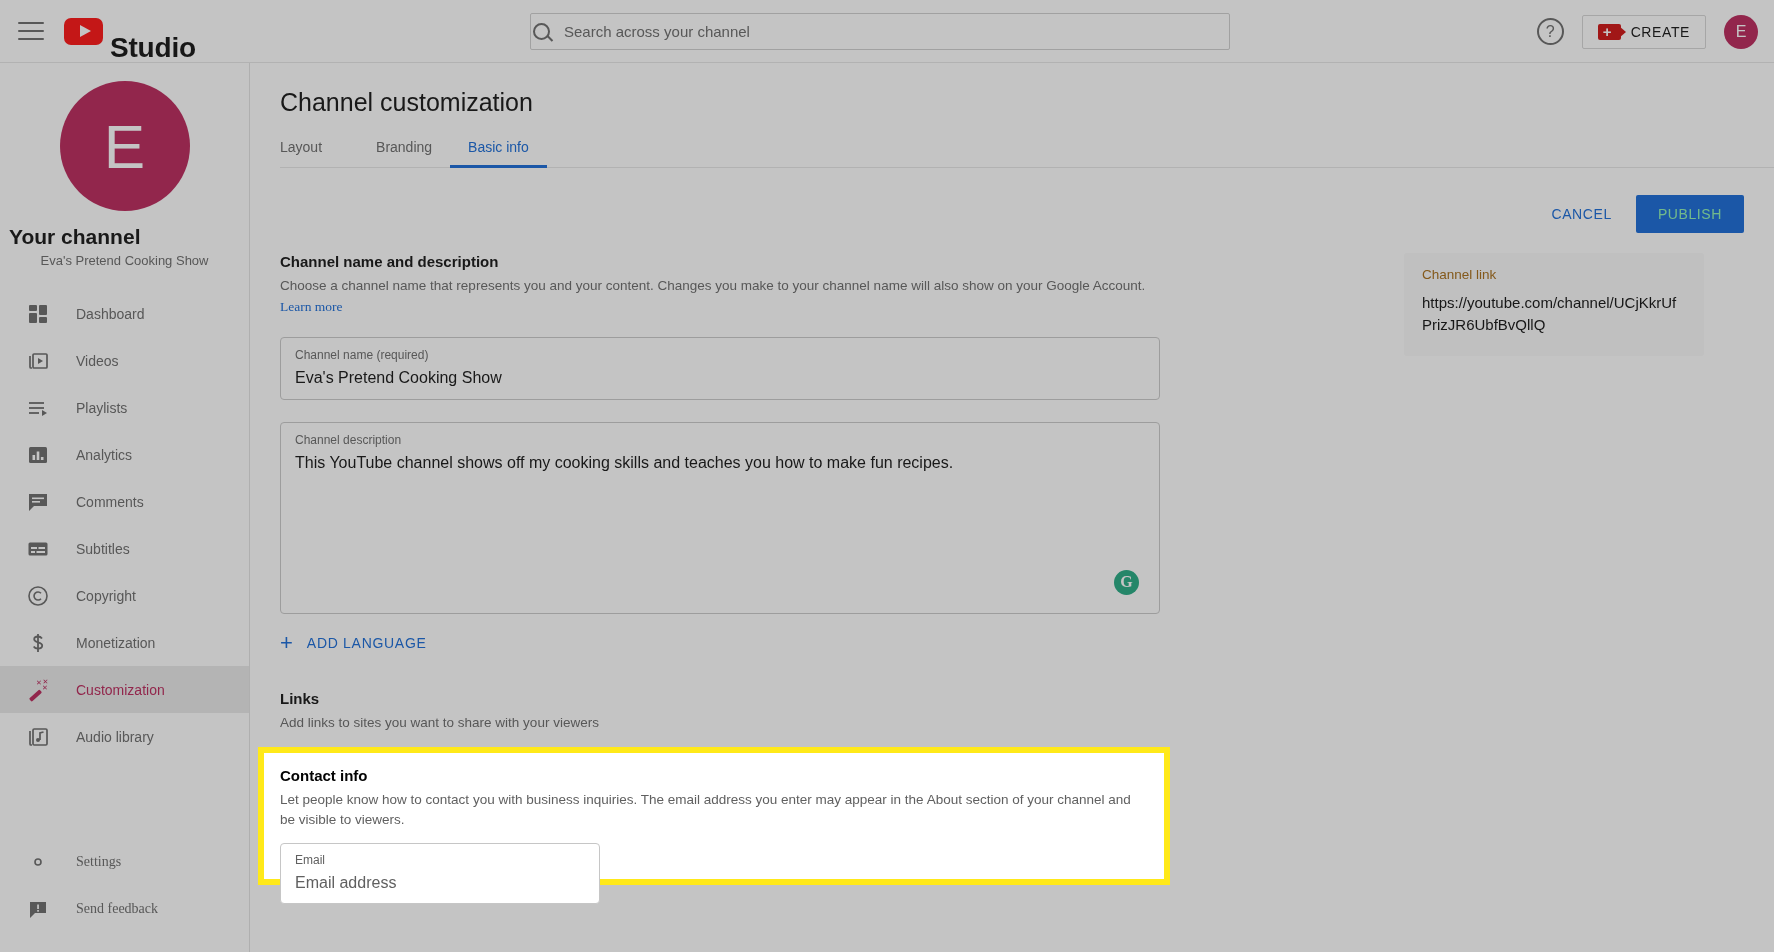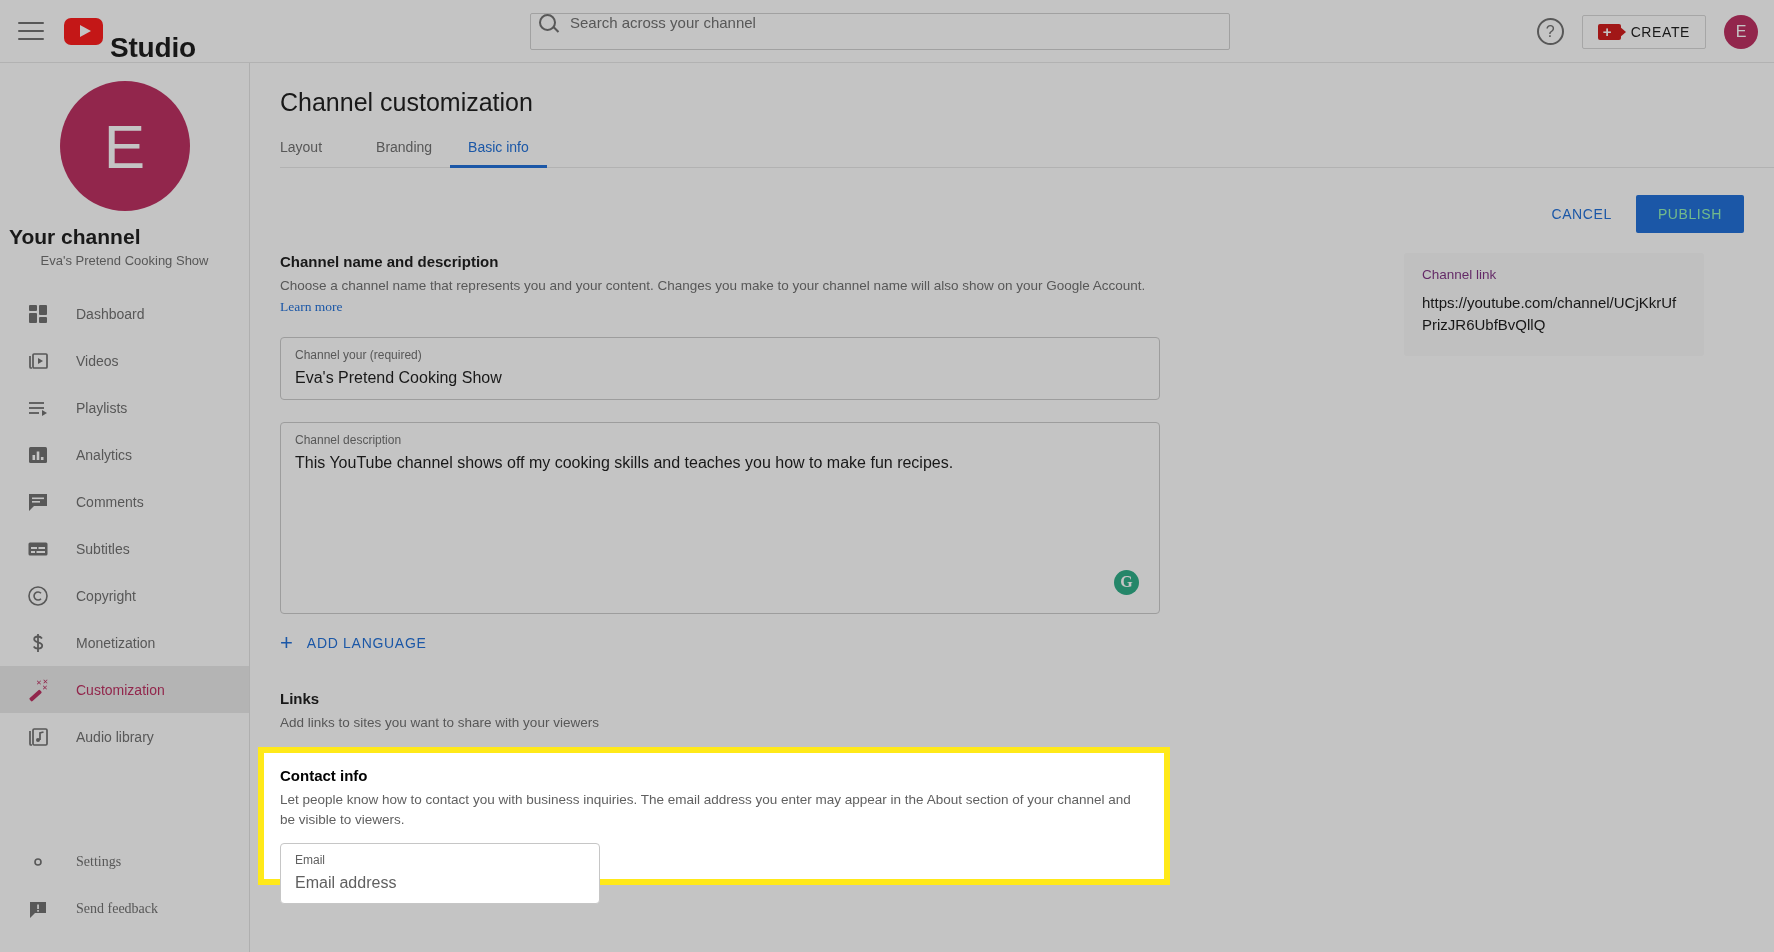--- a/index.html
+++ b/index.html
@@ -41,7 +41,7 @@
   #search-box {
     position: absolute; left: 530px; top: 13px; width: 700px; height: 37px;
     border: 1px solid #ccc; border-radius: 2px; background:#fff;
-    display:flex; align-items:flex-start; padding: 0 8px; gap: 14px;
+    display:flex; align-items:center; padding: 0 2px; gap: 14px;
   }
   .search-glyph { width:17px; height:17px; border:2px solid #606060; border-radius:50%;
     position:relative; flex: 0 0 auto; }

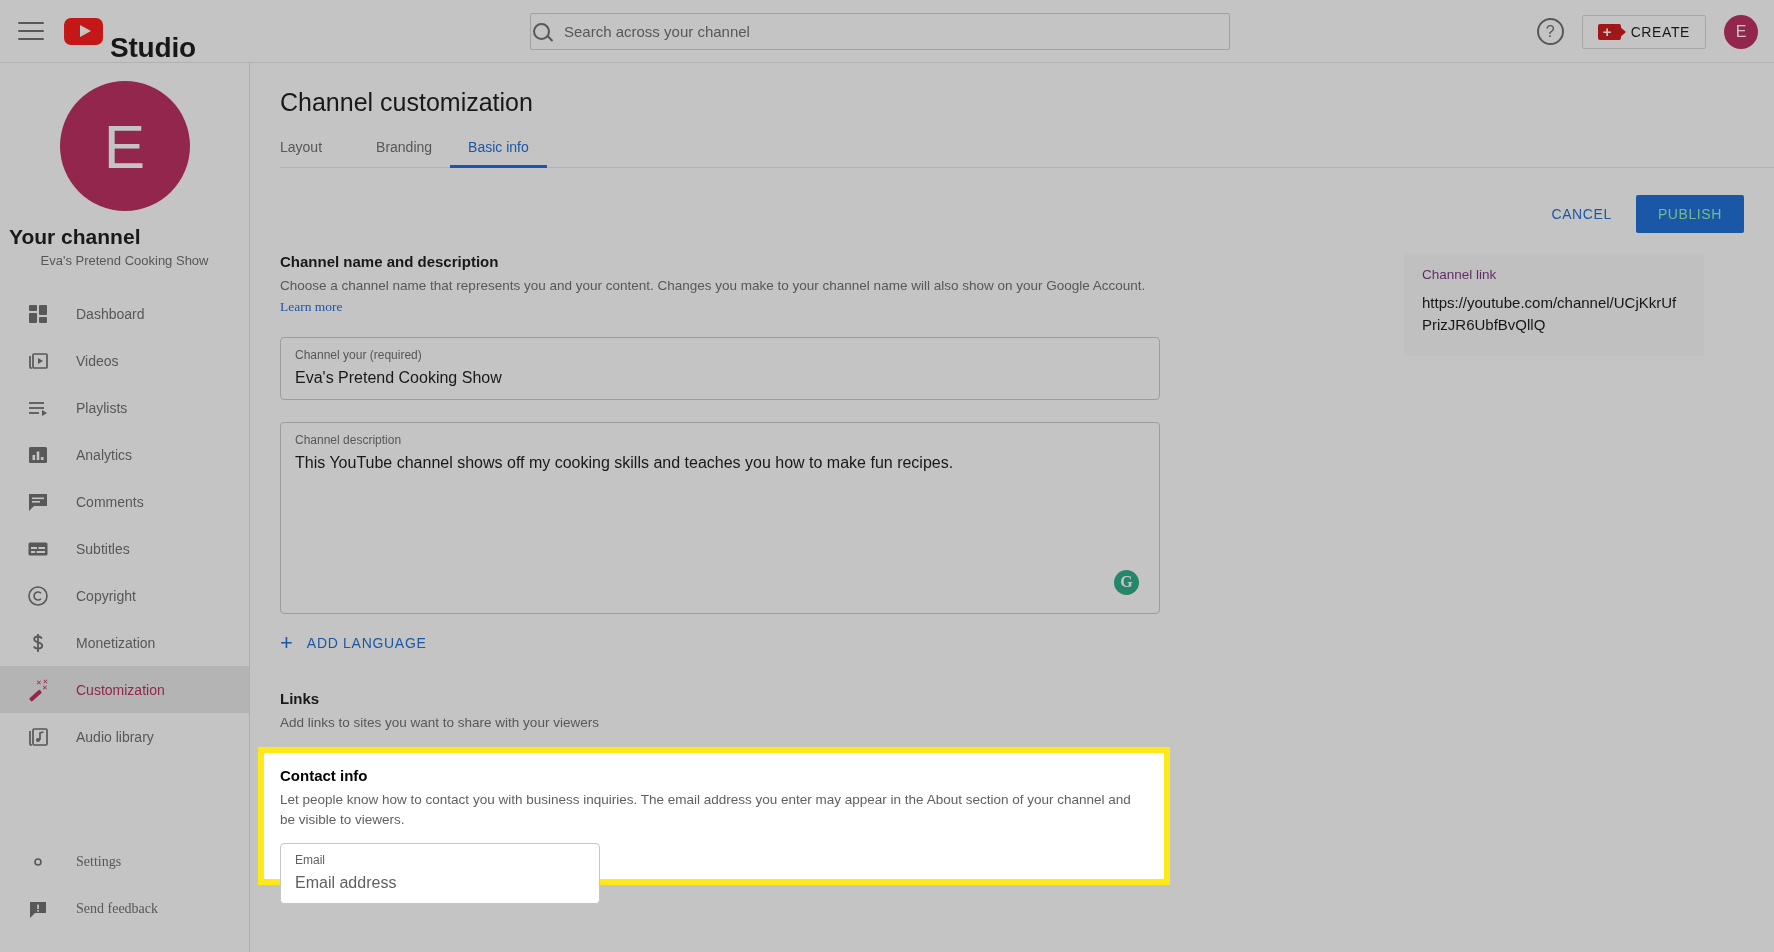--- a/index.html
+++ b/index.html
@@ -151,7 +151,7 @@
     position:absolute; right: 70px; top: 0; width: 300px; background: #f9f9f9;
     border-radius:3px; padding: 14px 18px 20px;
   }
-  .cl-title { font-size:13.5px; color:#701a75; }
+  .cl-title { font-size:13.5px; color:#a16207; }
   .cl-url { font-size:15px; color:#000000; line-height:1.45; margin-top:10px; word-break: break-all; cursor:pointer; }
 
   svg { display:block; }

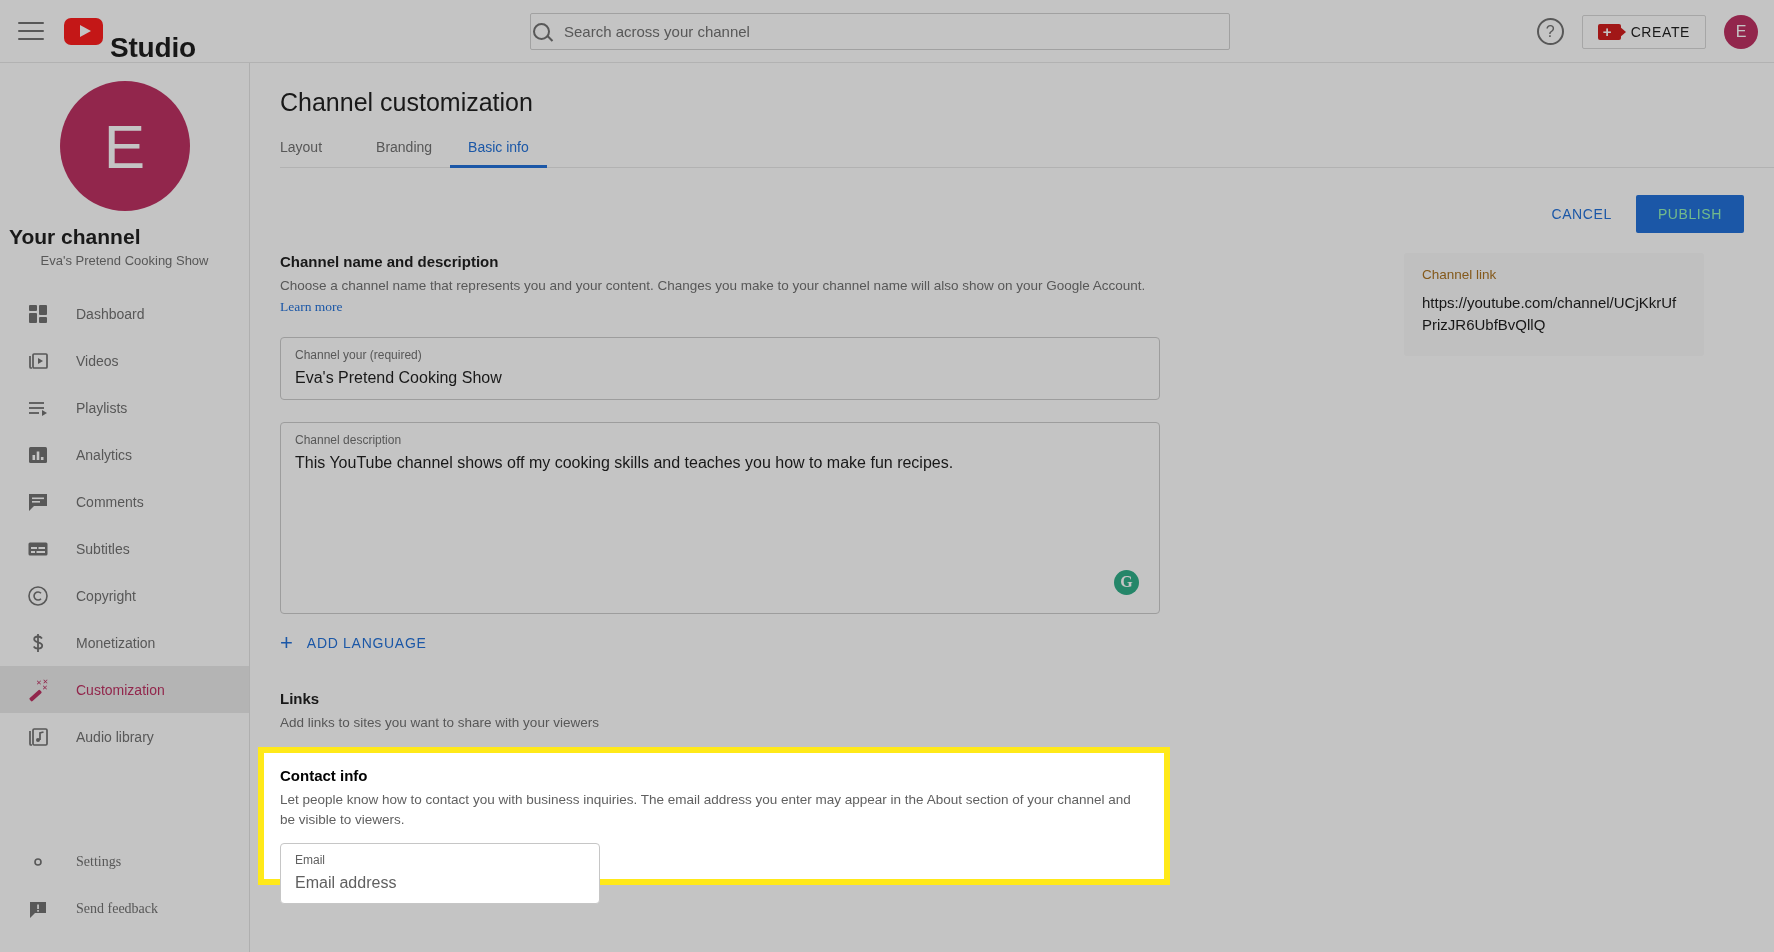--- a/index.html
+++ b/index.html
@@ -359,7 +359,7 @@
           <span class="learn-more">Learn more</span>
 
           <div class="field">
-            <div class="field-label">Channel your (required)</div>
+            <div class="field-label">Channel name (required)</div>
             <div class="field-value">Eva's Pretend Cooking Show</div>
           </div>
 

